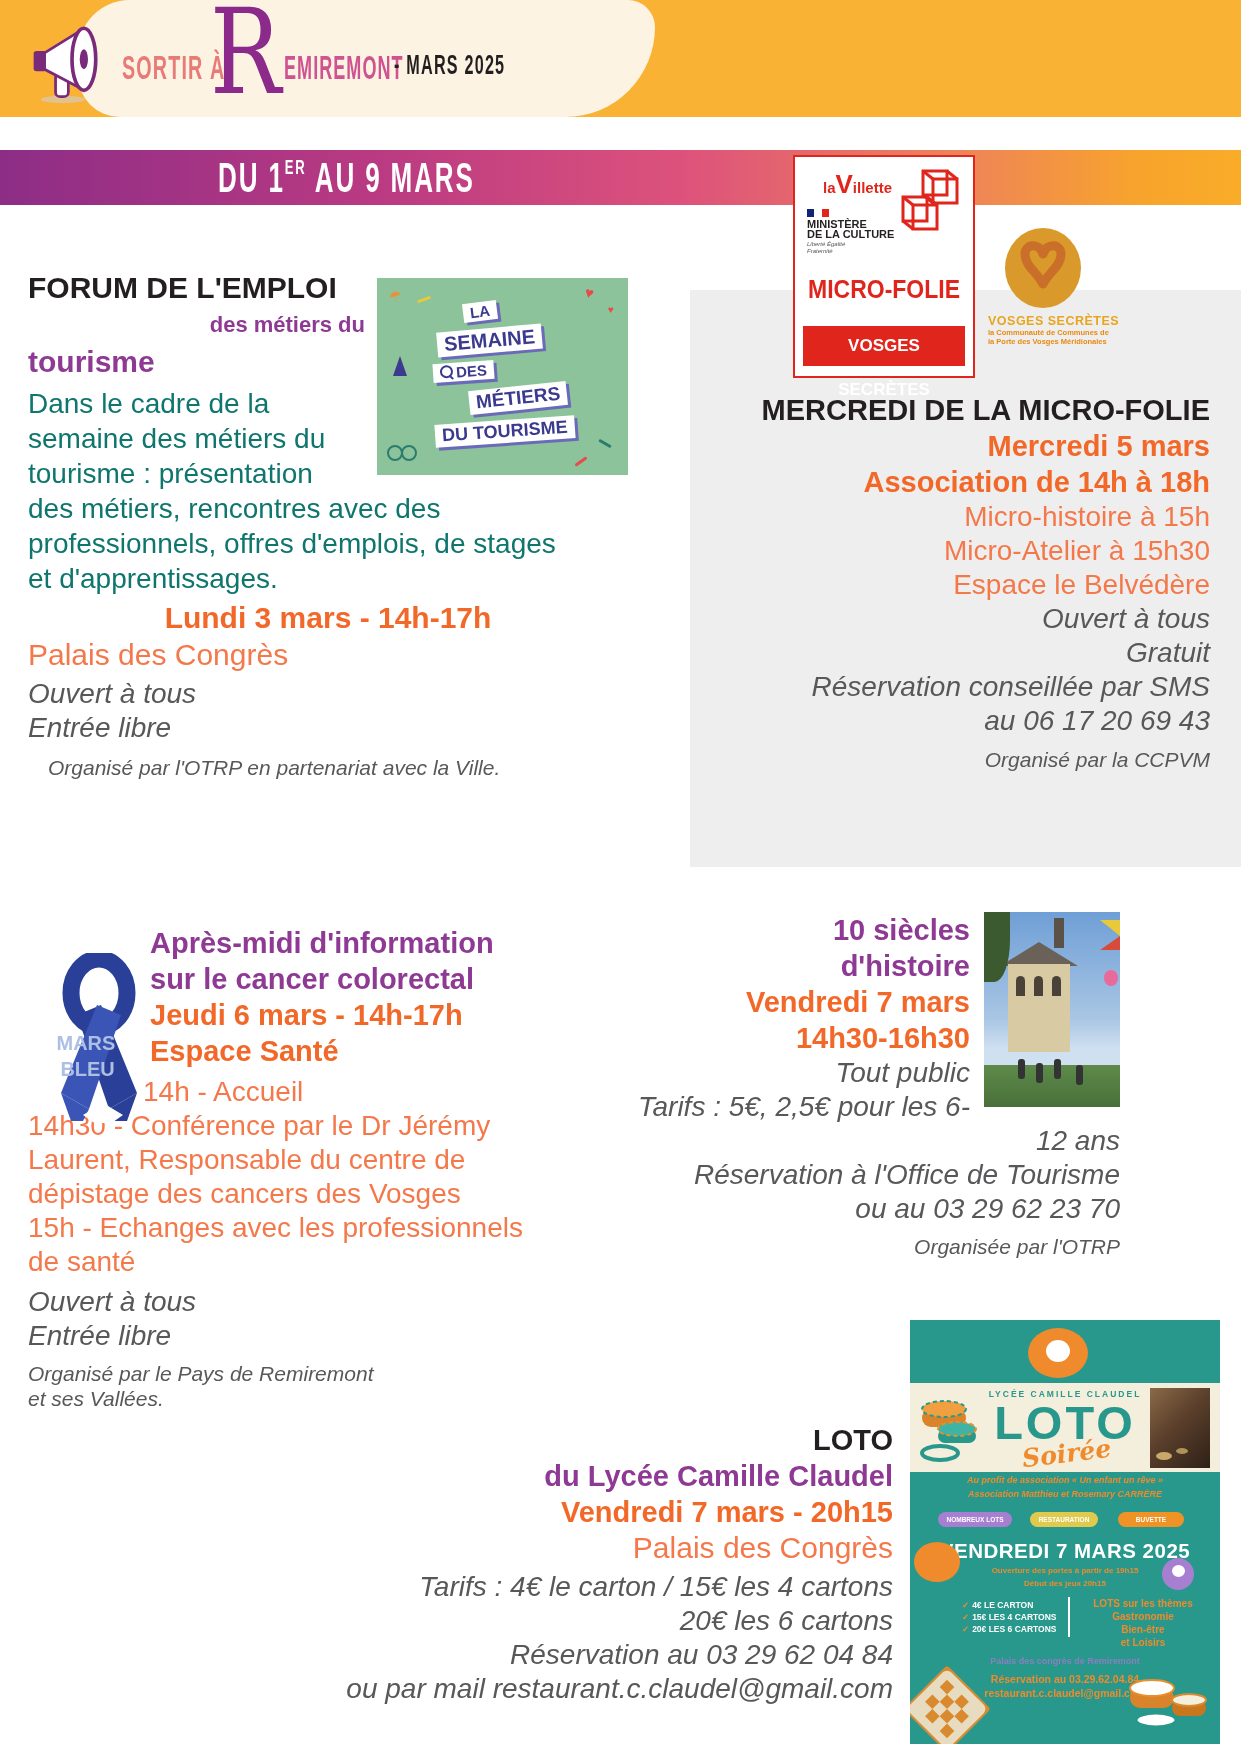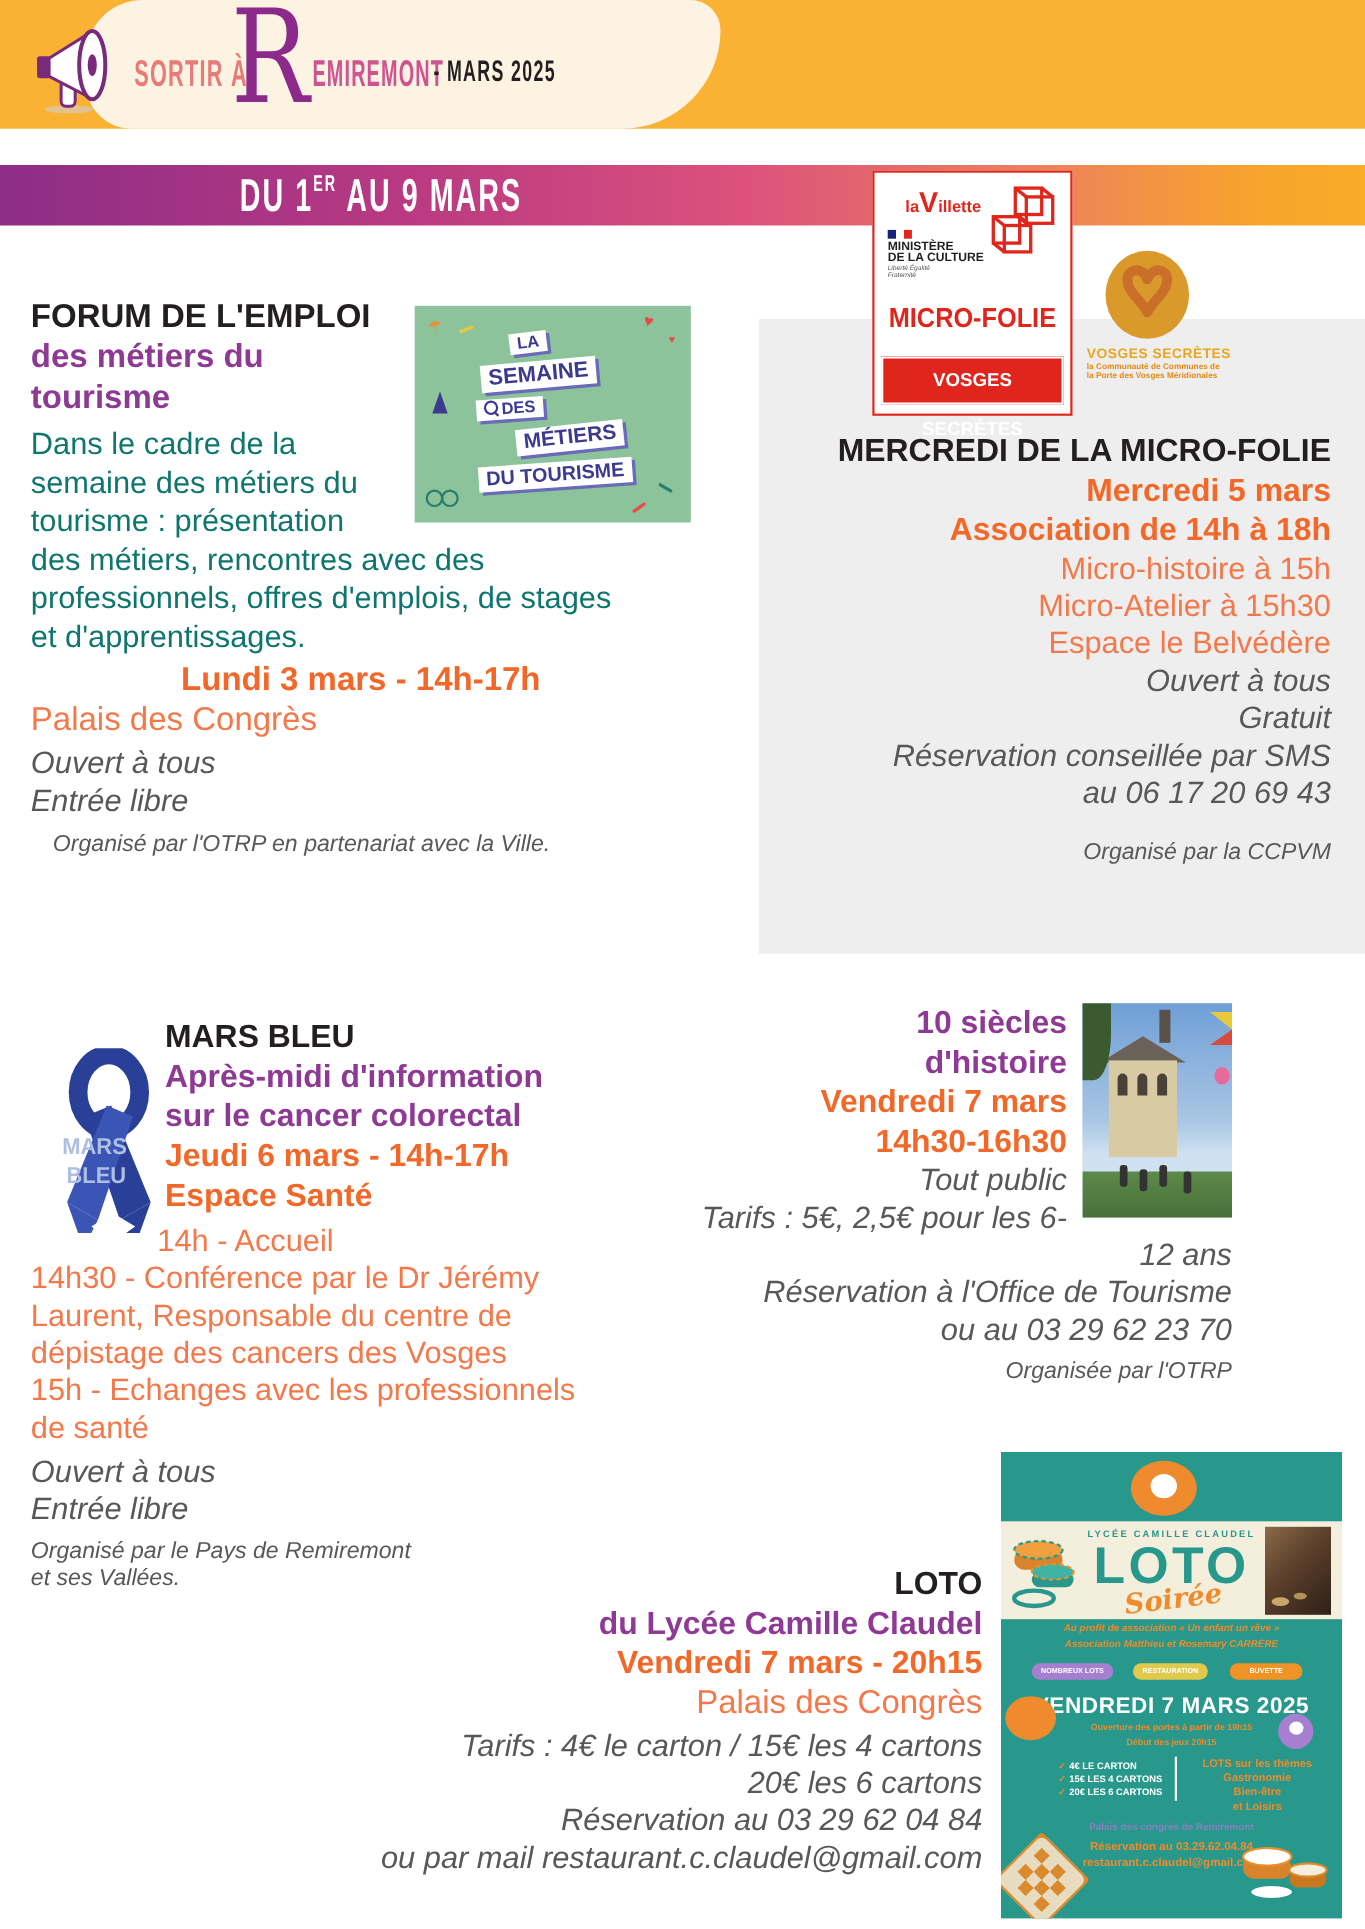--- a/index.html
+++ b/index.html
@@ -175,7 +175,7 @@
     <div class="ribbon" style="left:58px;top:142px;font-size:18px;transform:rotate(-4deg);">DU TOURISME</div>
   </div>
   <div class="t-black" style="font-size:30px;">FORUM DE L'EMPLOI</div>
-  <div class="t-purpleb" style="font-size:30px;line-height:37px;">des métiers du</div>
+  <div class="t-purpleb" style="font-size:22px;line-height:37px;text-align:right;">des métiers du</div>
   <div class="t-purpleb" style="font-size:30px;line-height:37px;">tourisme</div>
   <div style="margin-top:6px;">
     <div class="t-purple">Dans le cadre de la</div>

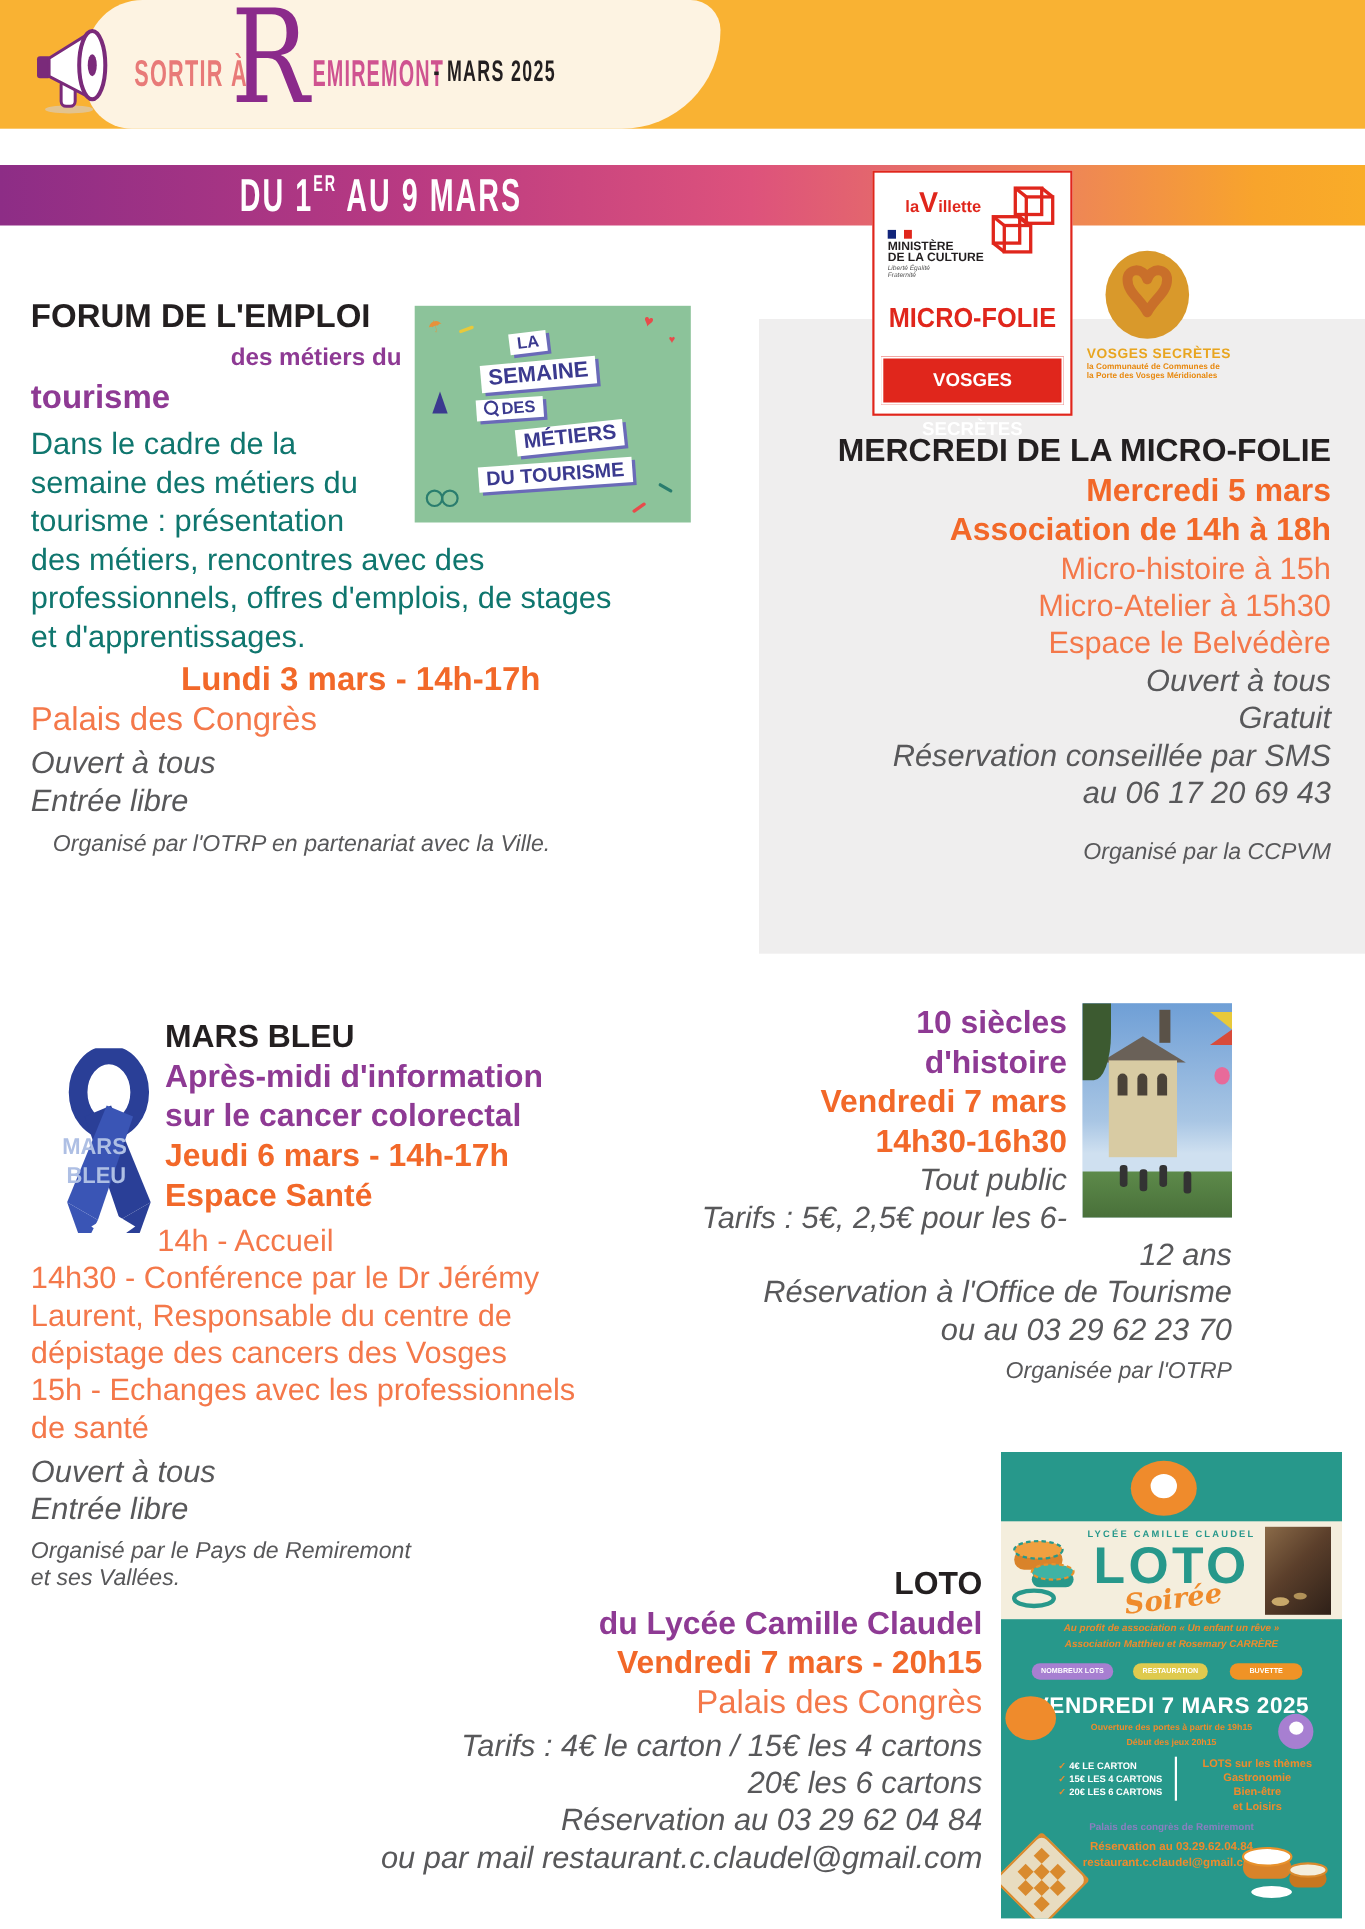--- a/index.html
+++ b/index.html
@@ -242,7 +242,7 @@
   <div class="t-gray">Gratuit</div>
   <div class="t-gray">Réservation conseillée par SMS</div>
   <div class="t-gray">au 06 17 20 69 43</div>
-  <div class="t-note" style="margin-top:24px;">Organisé par la CCPVM</div>
+  <div class="t-note" style="margin-top:9px;">Organisé par la CCPVM</div>
 </div>
 
 <div class="abs sec-mb">

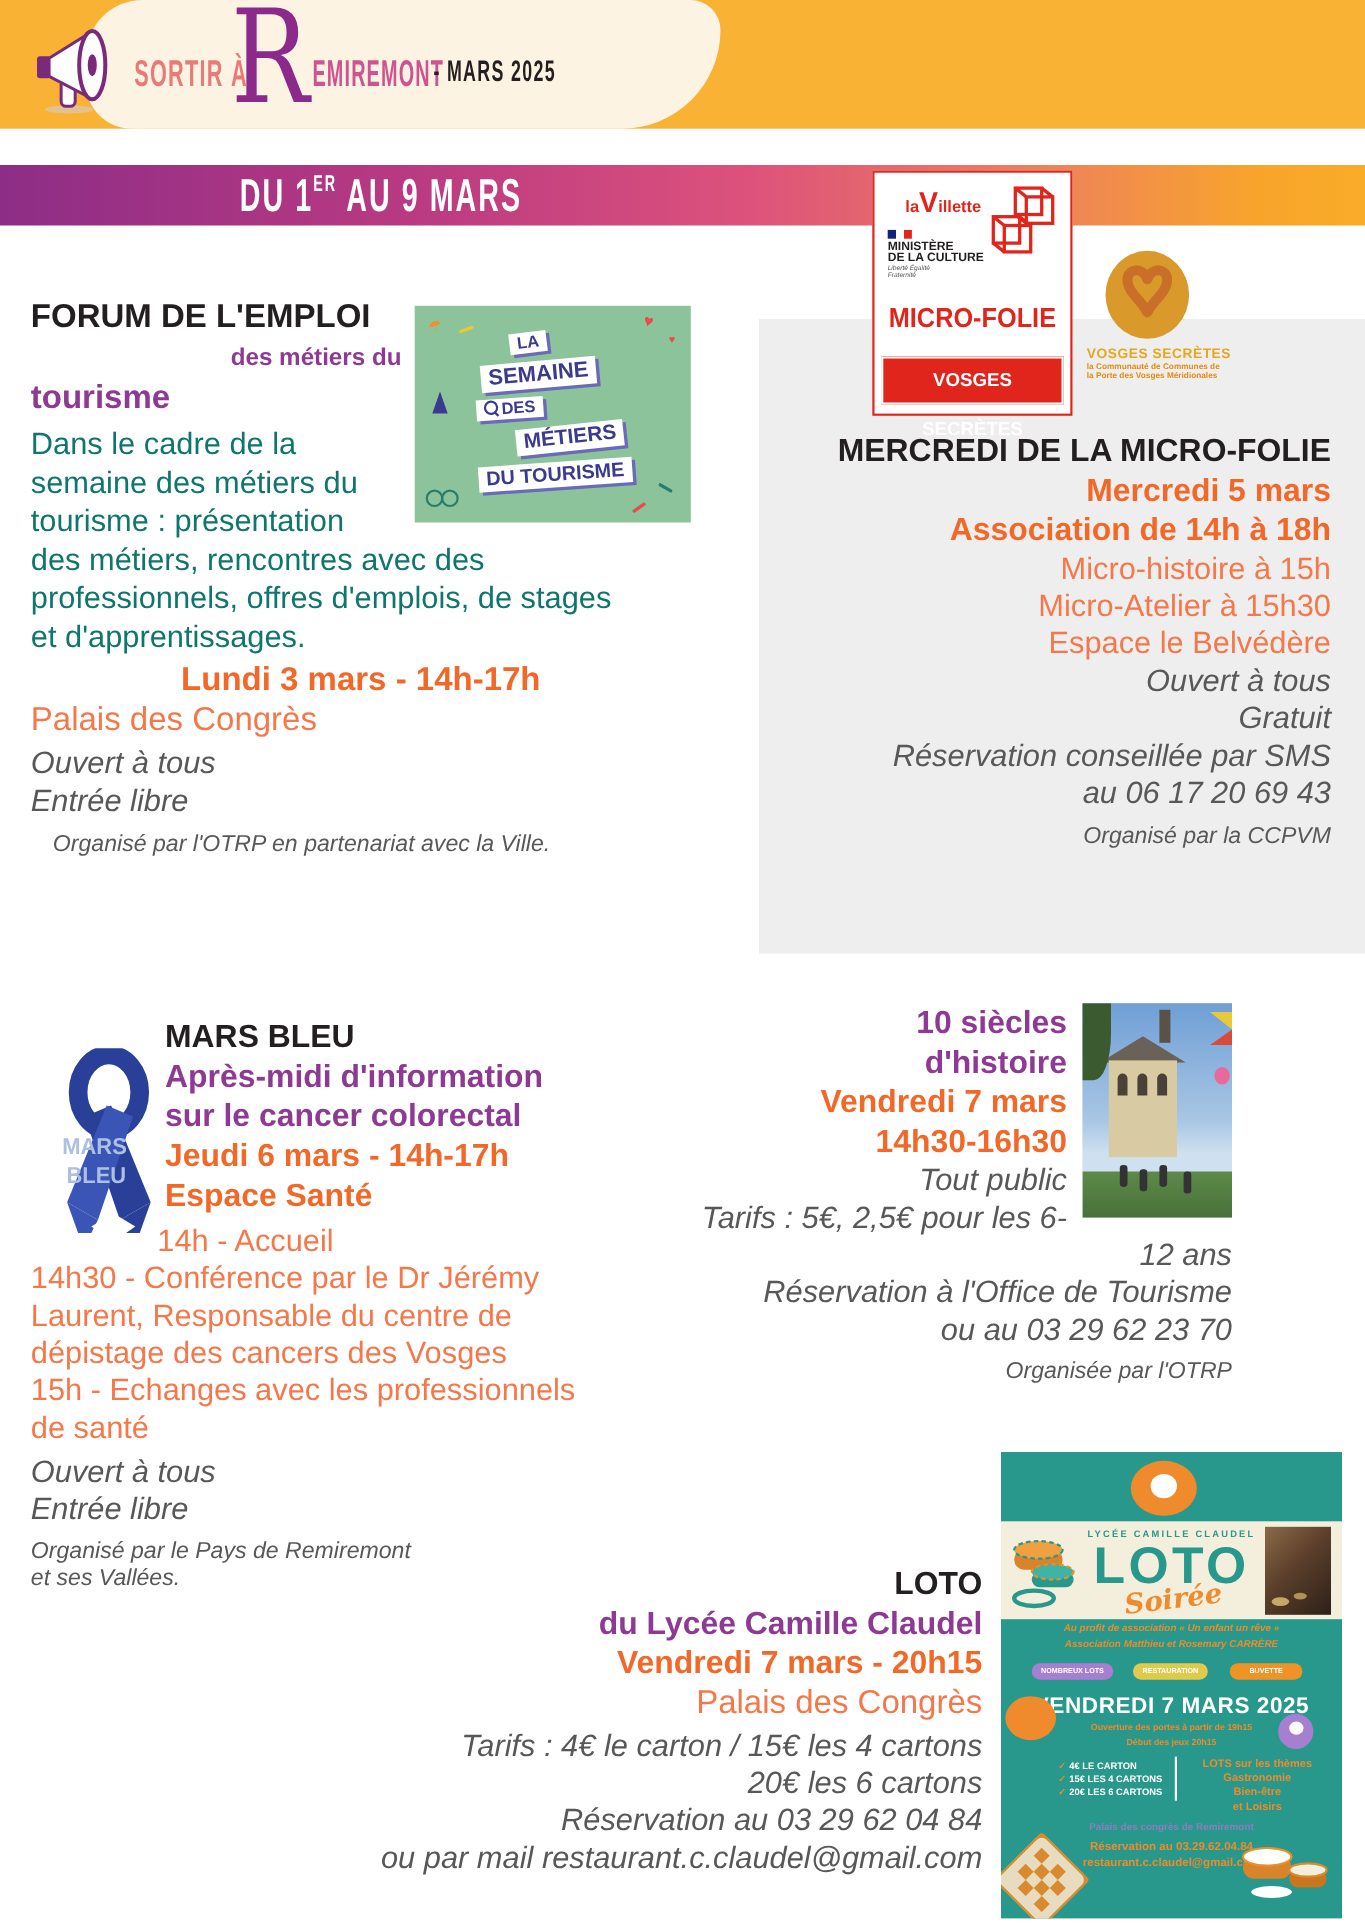--- a/index.html
+++ b/index.html
@@ -258,7 +258,6 @@
     <div class="mb-txt" style="left:12px;top:78px;">MARS</div>
     <div class="mb-txt" style="left:16px;top:104px;">BLEU</div>
   </div>
-  <div class="mb-ind t-black">MARS BLEU</div>
   <div class="mb-ind t-purpleb">Après-midi d'information</div>
   <div class="mb-ind t-purpleb">sur le cancer colorectal</div>
   <div class="mb-ind t-orangeb">Jeudi 6 mars - 14h-17h</div>

